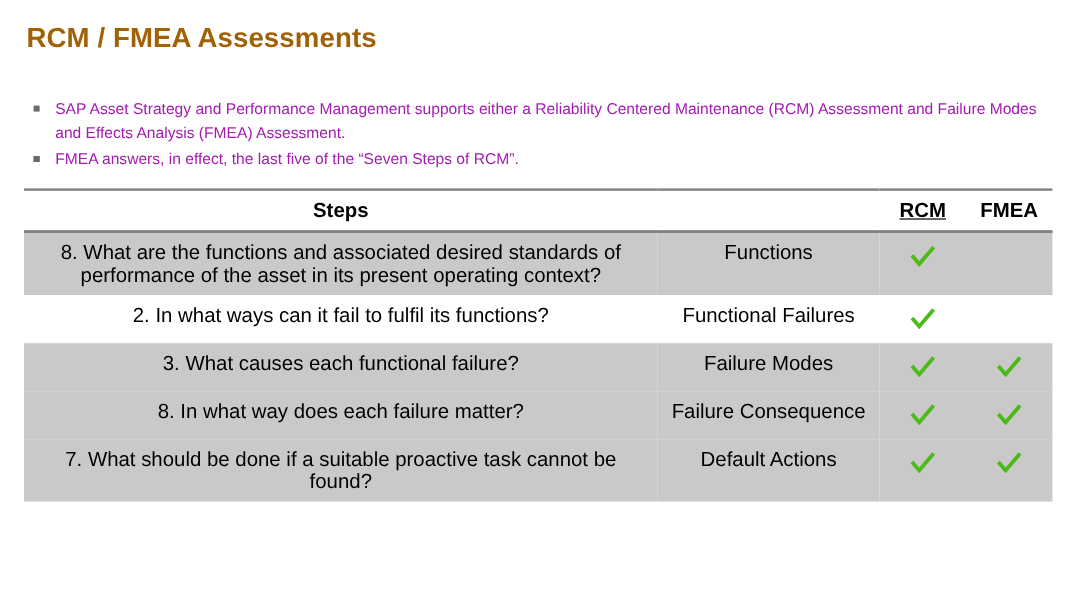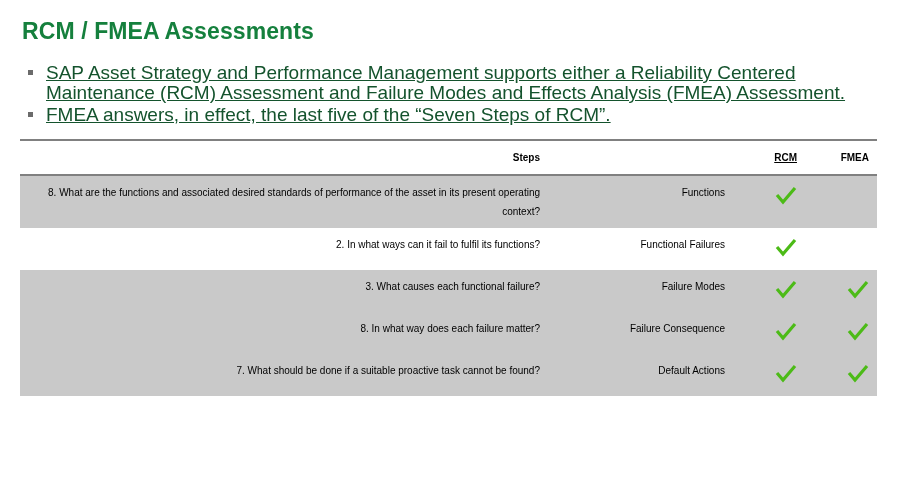--- a/index.html
+++ b/index.html
@@ -24,9 +24,9 @@
   .slide-title {
     font-size: 23px;
     font-weight: bold;
-    color: #15803d;
+    color: #a16207;
     letter-spacing: 0.1px;
-    margin: 0 0 18px 2px;
+    margin: 0 0 36px 2px;
   }
   .bullets {
     margin: 0 0 14px 0;

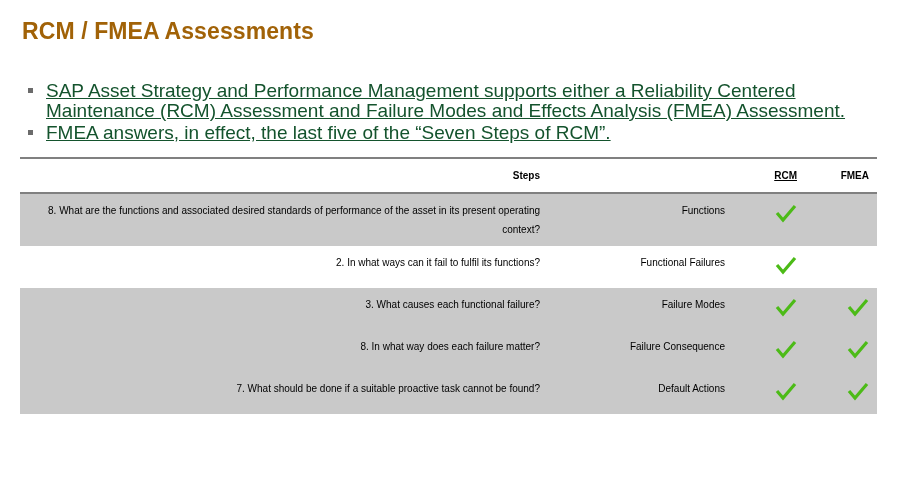--- a/index.html
+++ b/index.html
@@ -36,11 +36,10 @@
   .bullets li {
     position: relative;
     padding-left: 26px;
-    font-size: 19px;
+    font-size: 13px;
     line-height: 20px;
-    color: #14532d;
+    color: #a21caf;
     margin-bottom: 2px;
-    text-decoration: underline;
   }
   .bullets li .marker {
     position: absolute;

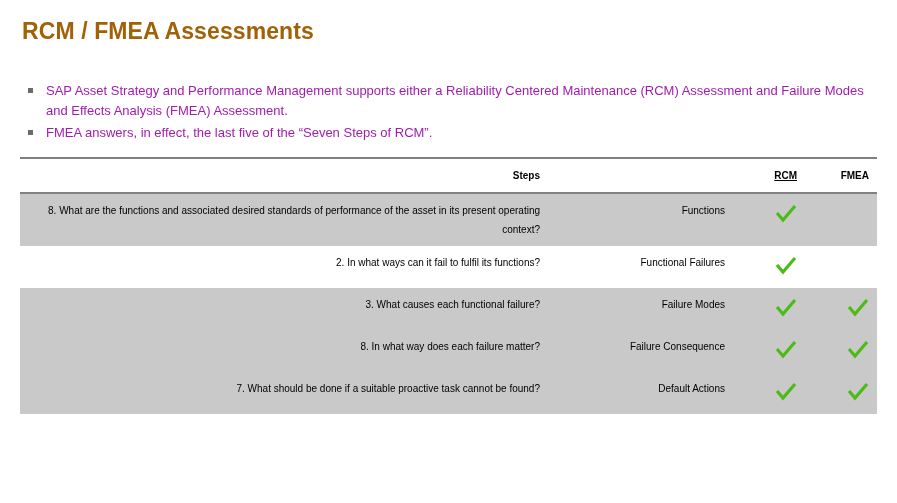--- a/index.html
+++ b/index.html
@@ -57,9 +57,9 @@
   }
   table.steps-table th,
   table.steps-table td {
-    text-align: right;
+    text-align: center;
     vertical-align: top;
-    font-size: 10px;
+    font-size: 17px;
     line-height: 19px;
     padding: 7px 8px 7px 8px;
   }

